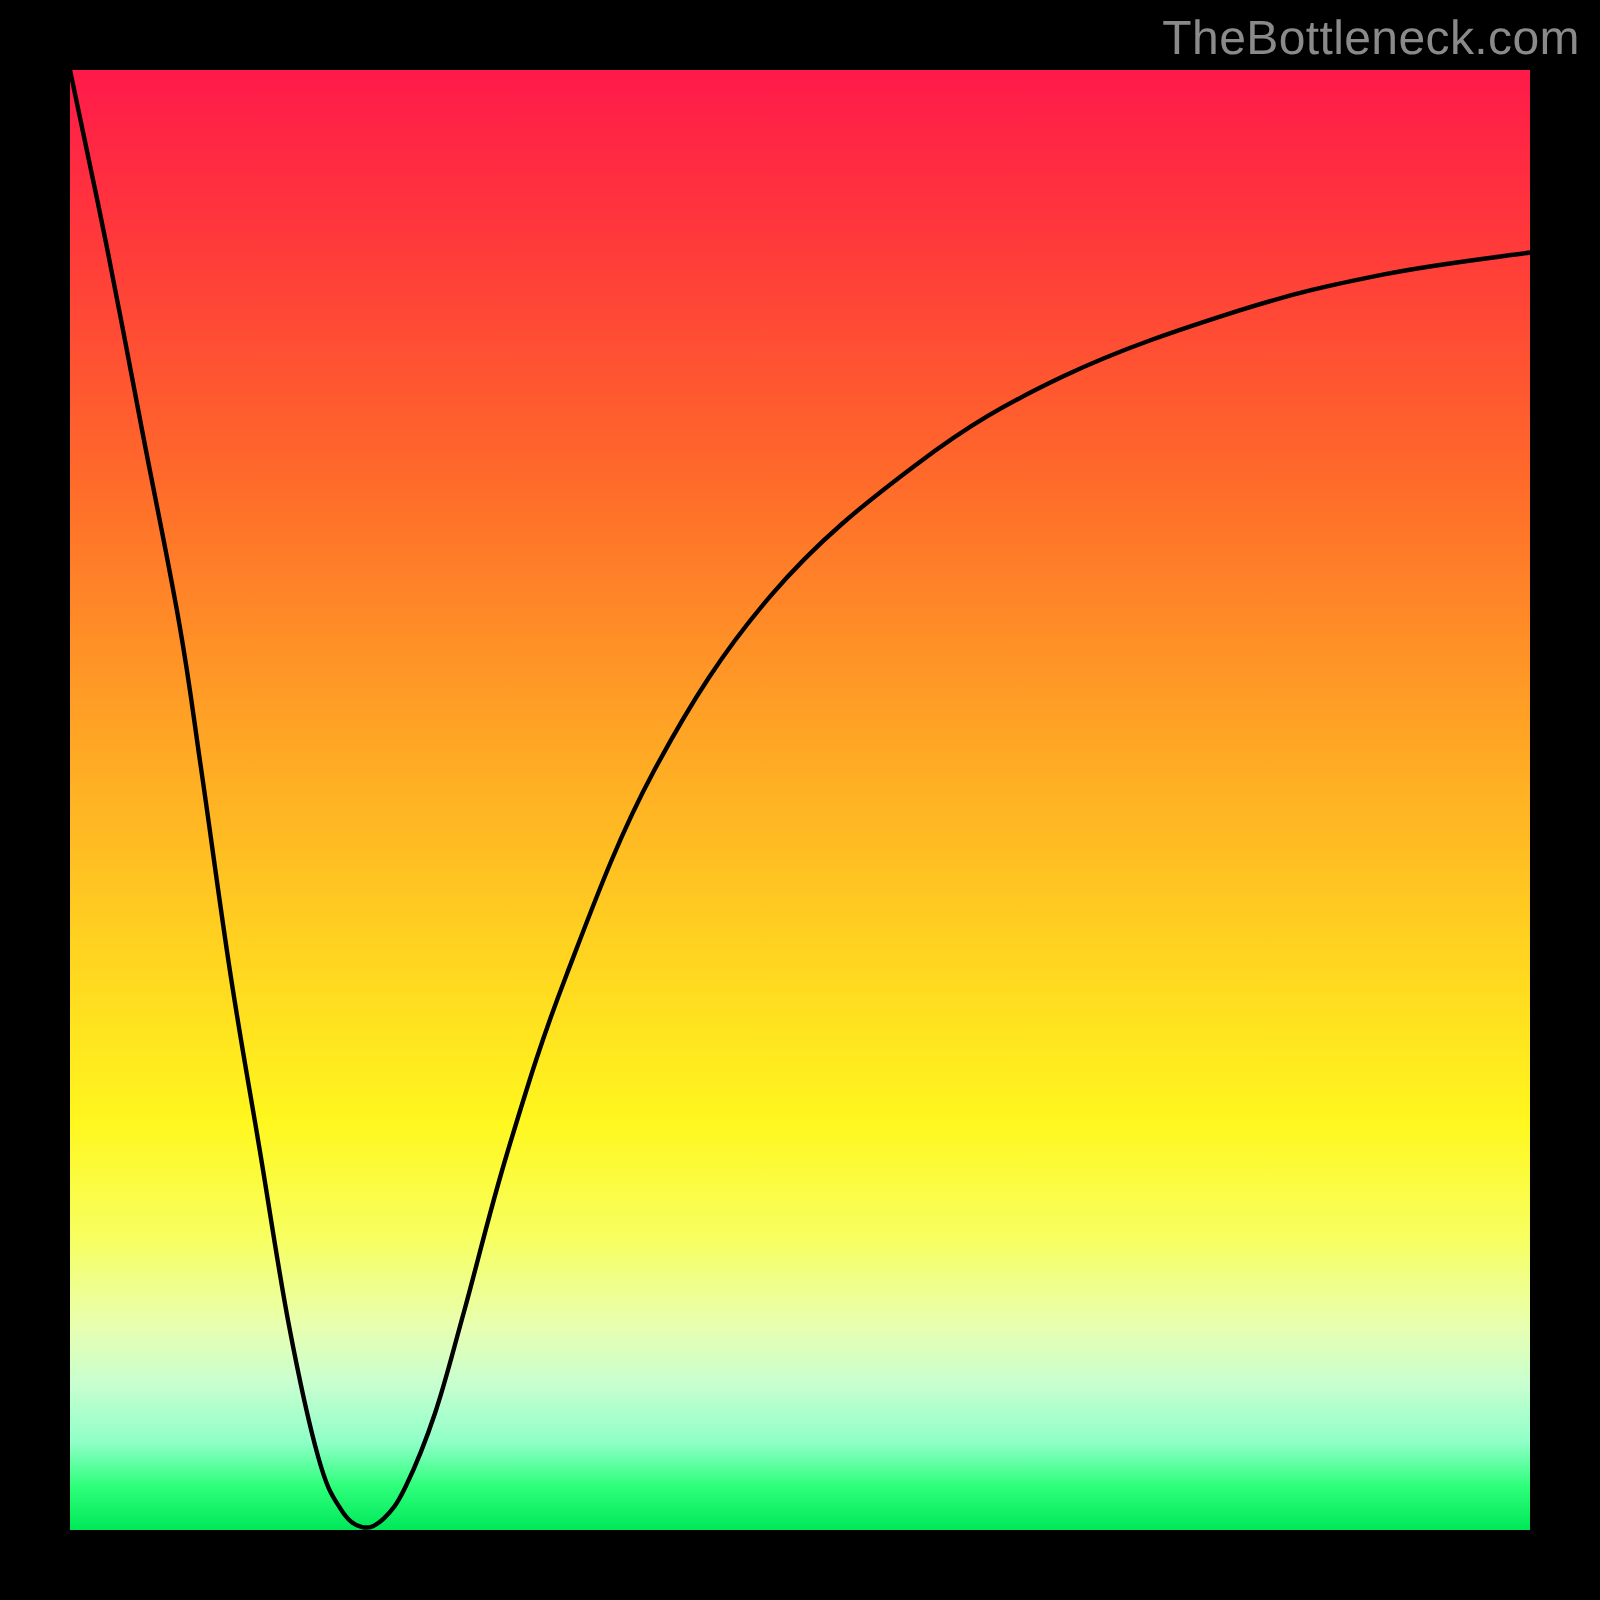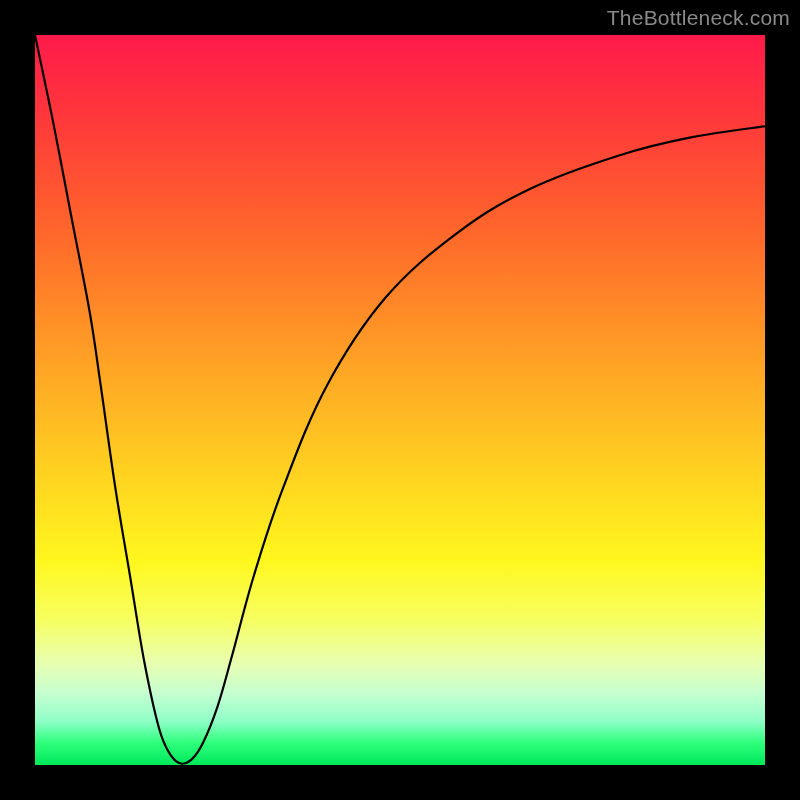--- a/index.html
+++ b/index.html
@@ -49,7 +49,7 @@
     top: 6px;
     right: 10px;
     color: #8a8a8a;
-    font-size: 21px;
+    font-size: 24px;
     font-weight: 500;
     letter-spacing: 0.2px;
     user-select: none;

